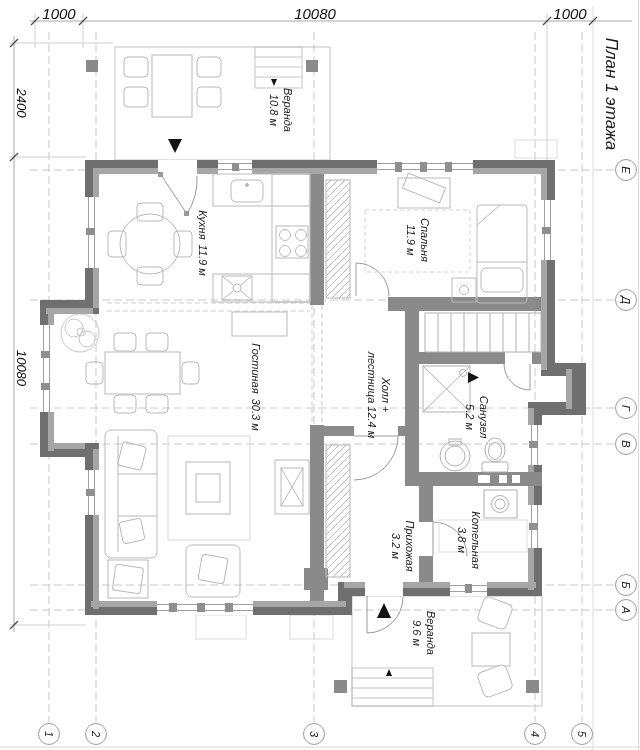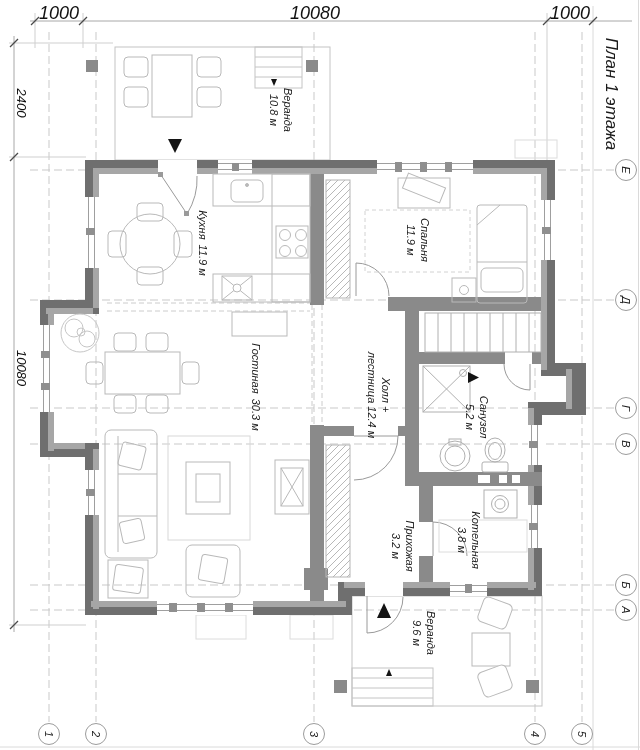--- a/index.html
+++ b/index.html
@@ -19,7 +19,7 @@
   
   .dimh{
     position:absolute;transform:translate(-50%,-50%);
-    font-style:italic;font-size:18px;color:#111;white-space:nowrap;
+    font-style:italic;font-size:15px;color:#111;white-space:nowrap;
   }
   .dimv{
     position:absolute;transform:translate(-50%,-50%) rotate(90deg);

